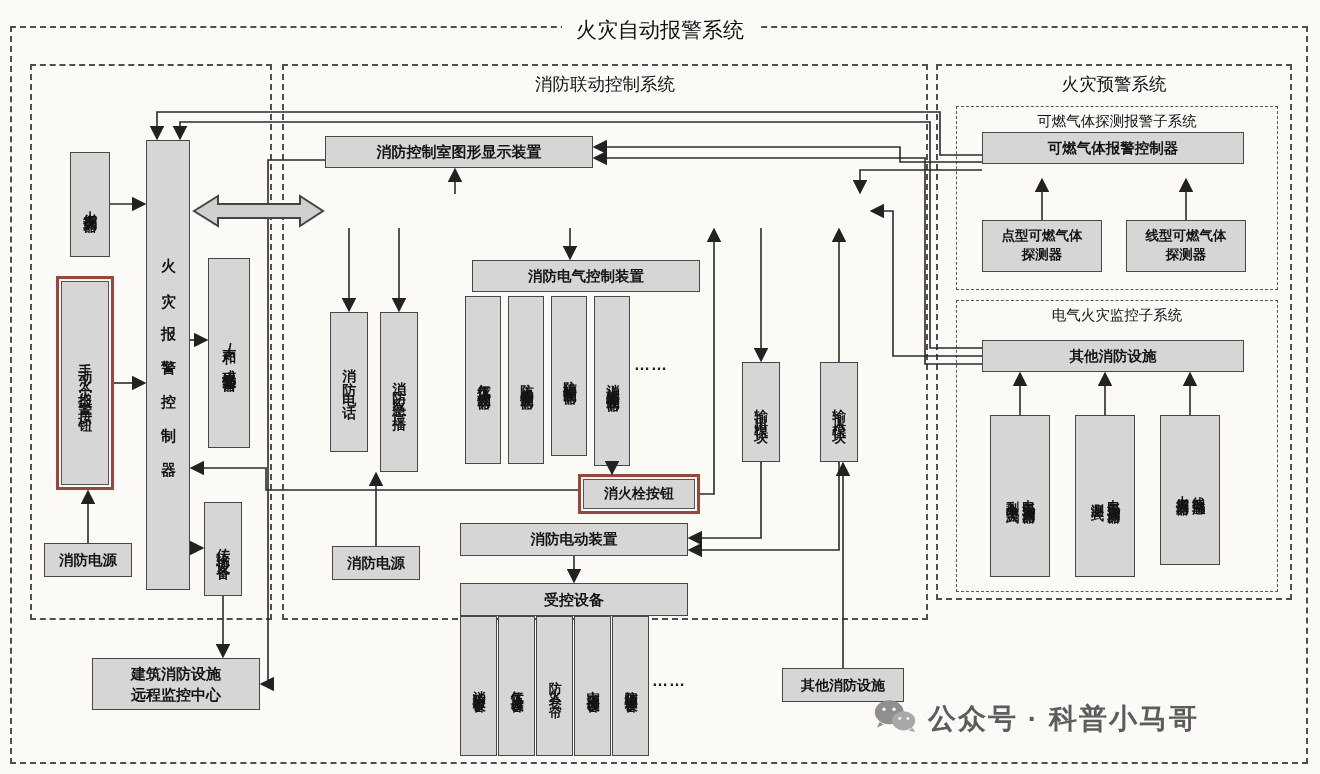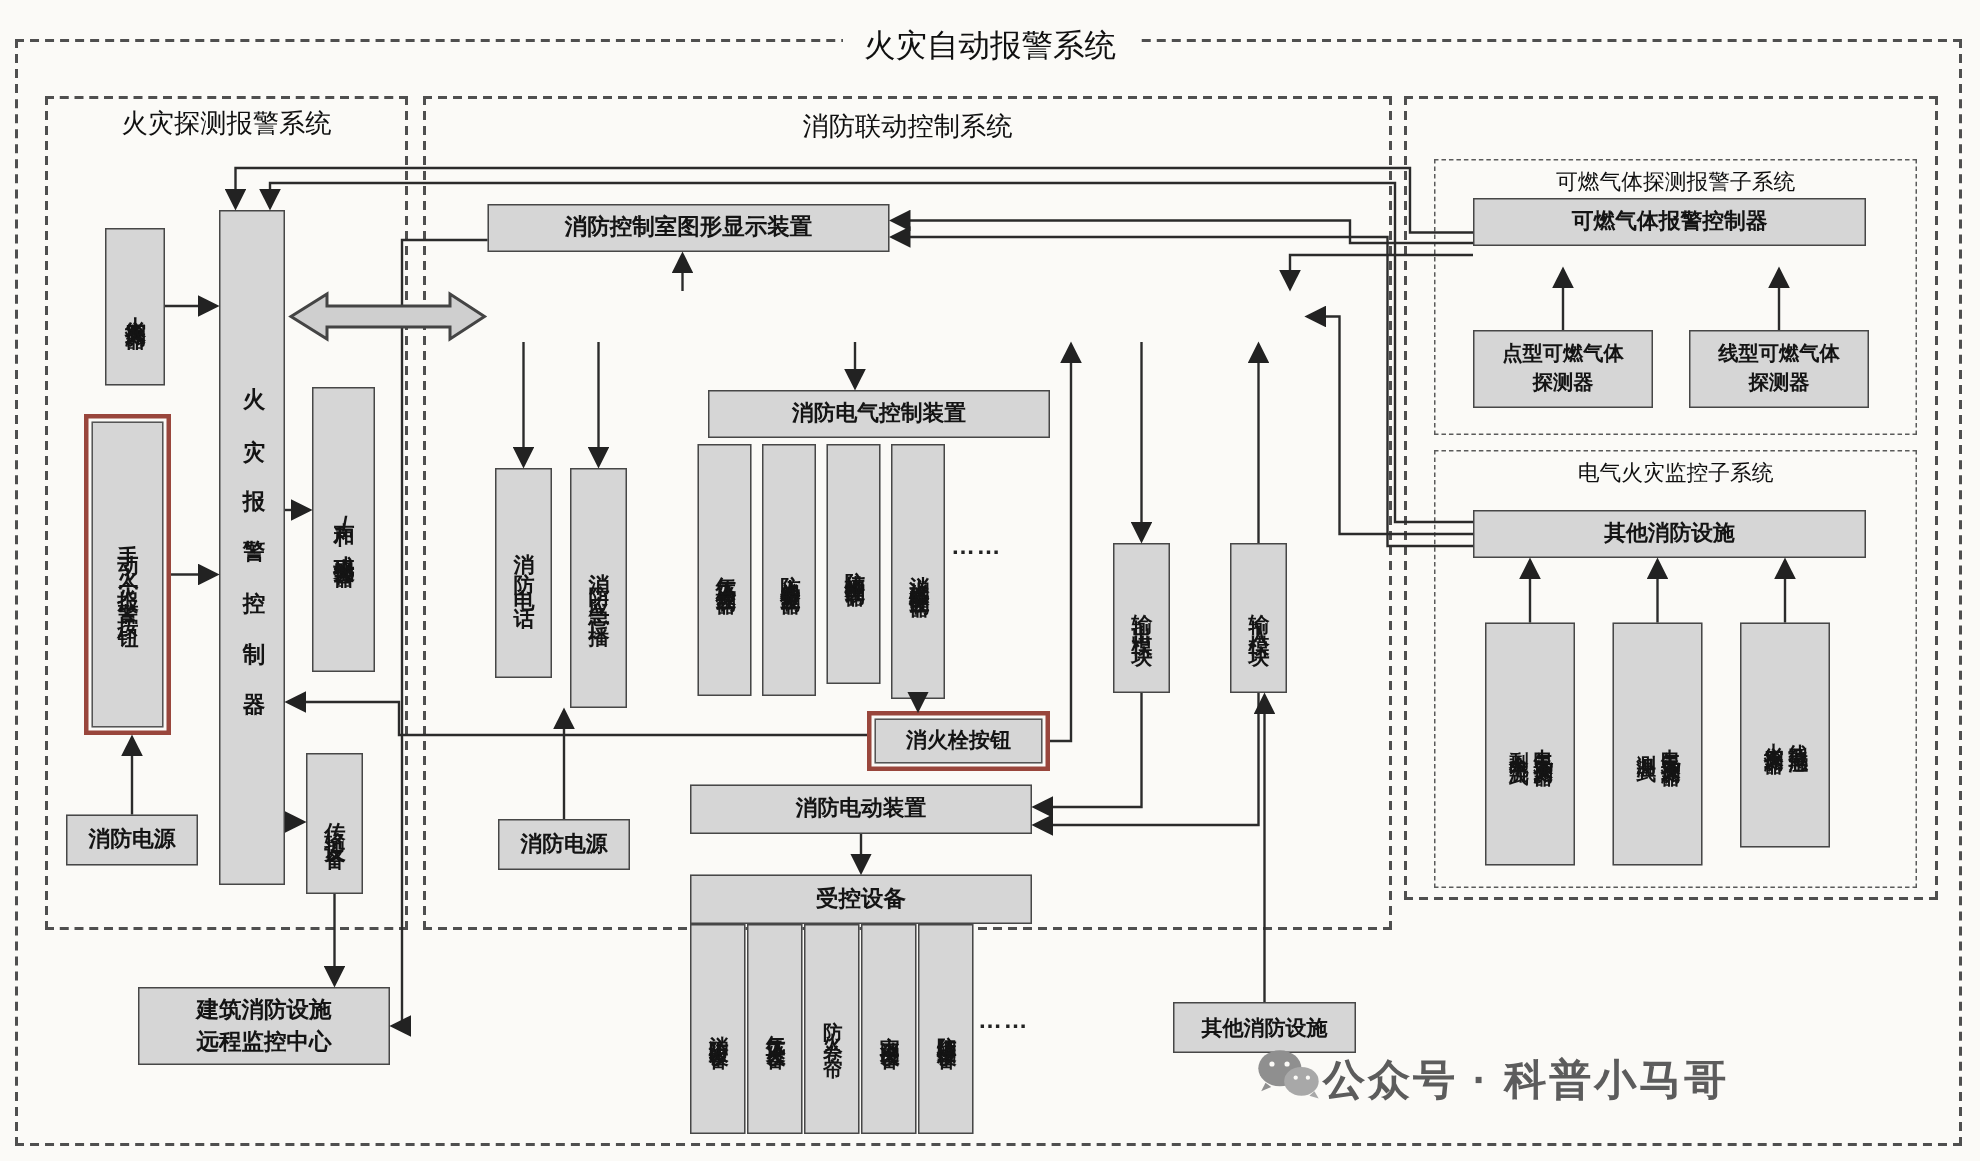--- a/index.html
+++ b/index.html
@@ -48,7 +48,6 @@
   <div class="dash2" style="left:956px;top:300px;width:322px;height:292px;"></div>
 
   <div class="title" id="main-title">火灾自动报警系统</div>
-  <div class="title" style="left:30px;width:242px;top:70px;font-size:17.5px;">火灾探测报警系统</div>
   <div class="title" style="left:282px;width:646px;top:72px;font-size:17.5px;">消防联动控制系统</div>
   <div class="title" style="left:956px;width:322px;top:112px;font-size:14.5px;">可燃气体探测报警子系统</div>
   <div class="title" style="left:956px;width:322px;top:306px;font-size:14.5px;">电气火灾监控子系统</div>

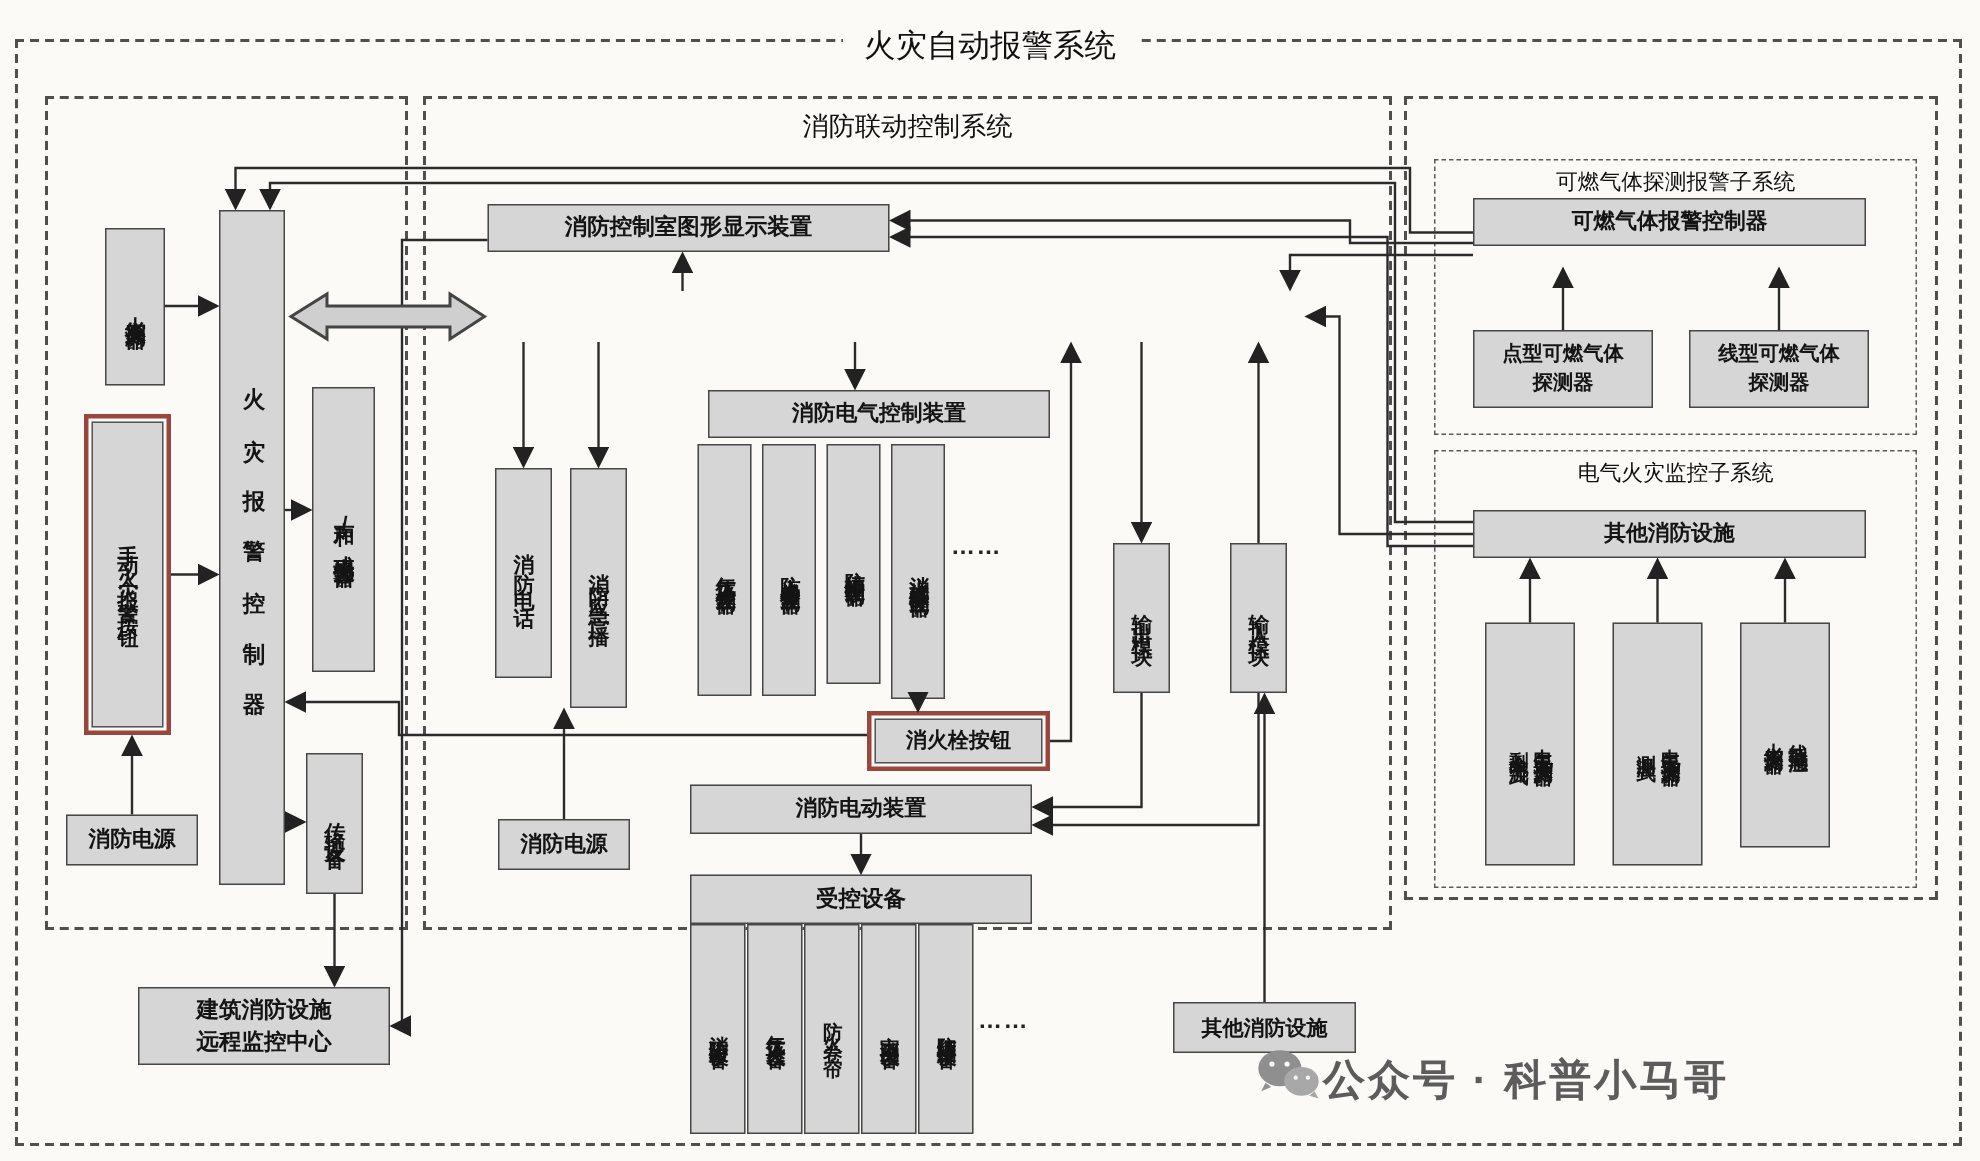--- a/index.html
+++ b/index.html
@@ -49,6 +49,7 @@
 
   <div class="title" id="main-title">火灾自动报警系统</div>
   <div class="title" style="left:282px;width:646px;top:72px;font-size:17.5px;">消防联动控制系统</div>
+  <div class="title" style="left:936px;width:356px;top:72px;font-size:17.5px;">火灾预警系统</div>
   <div class="title" style="left:956px;width:322px;top:112px;font-size:14.5px;">可燃气体探测报警子系统</div>
   <div class="title" style="left:956px;width:322px;top:306px;font-size:14.5px;">电气火灾监控子系统</div>
 

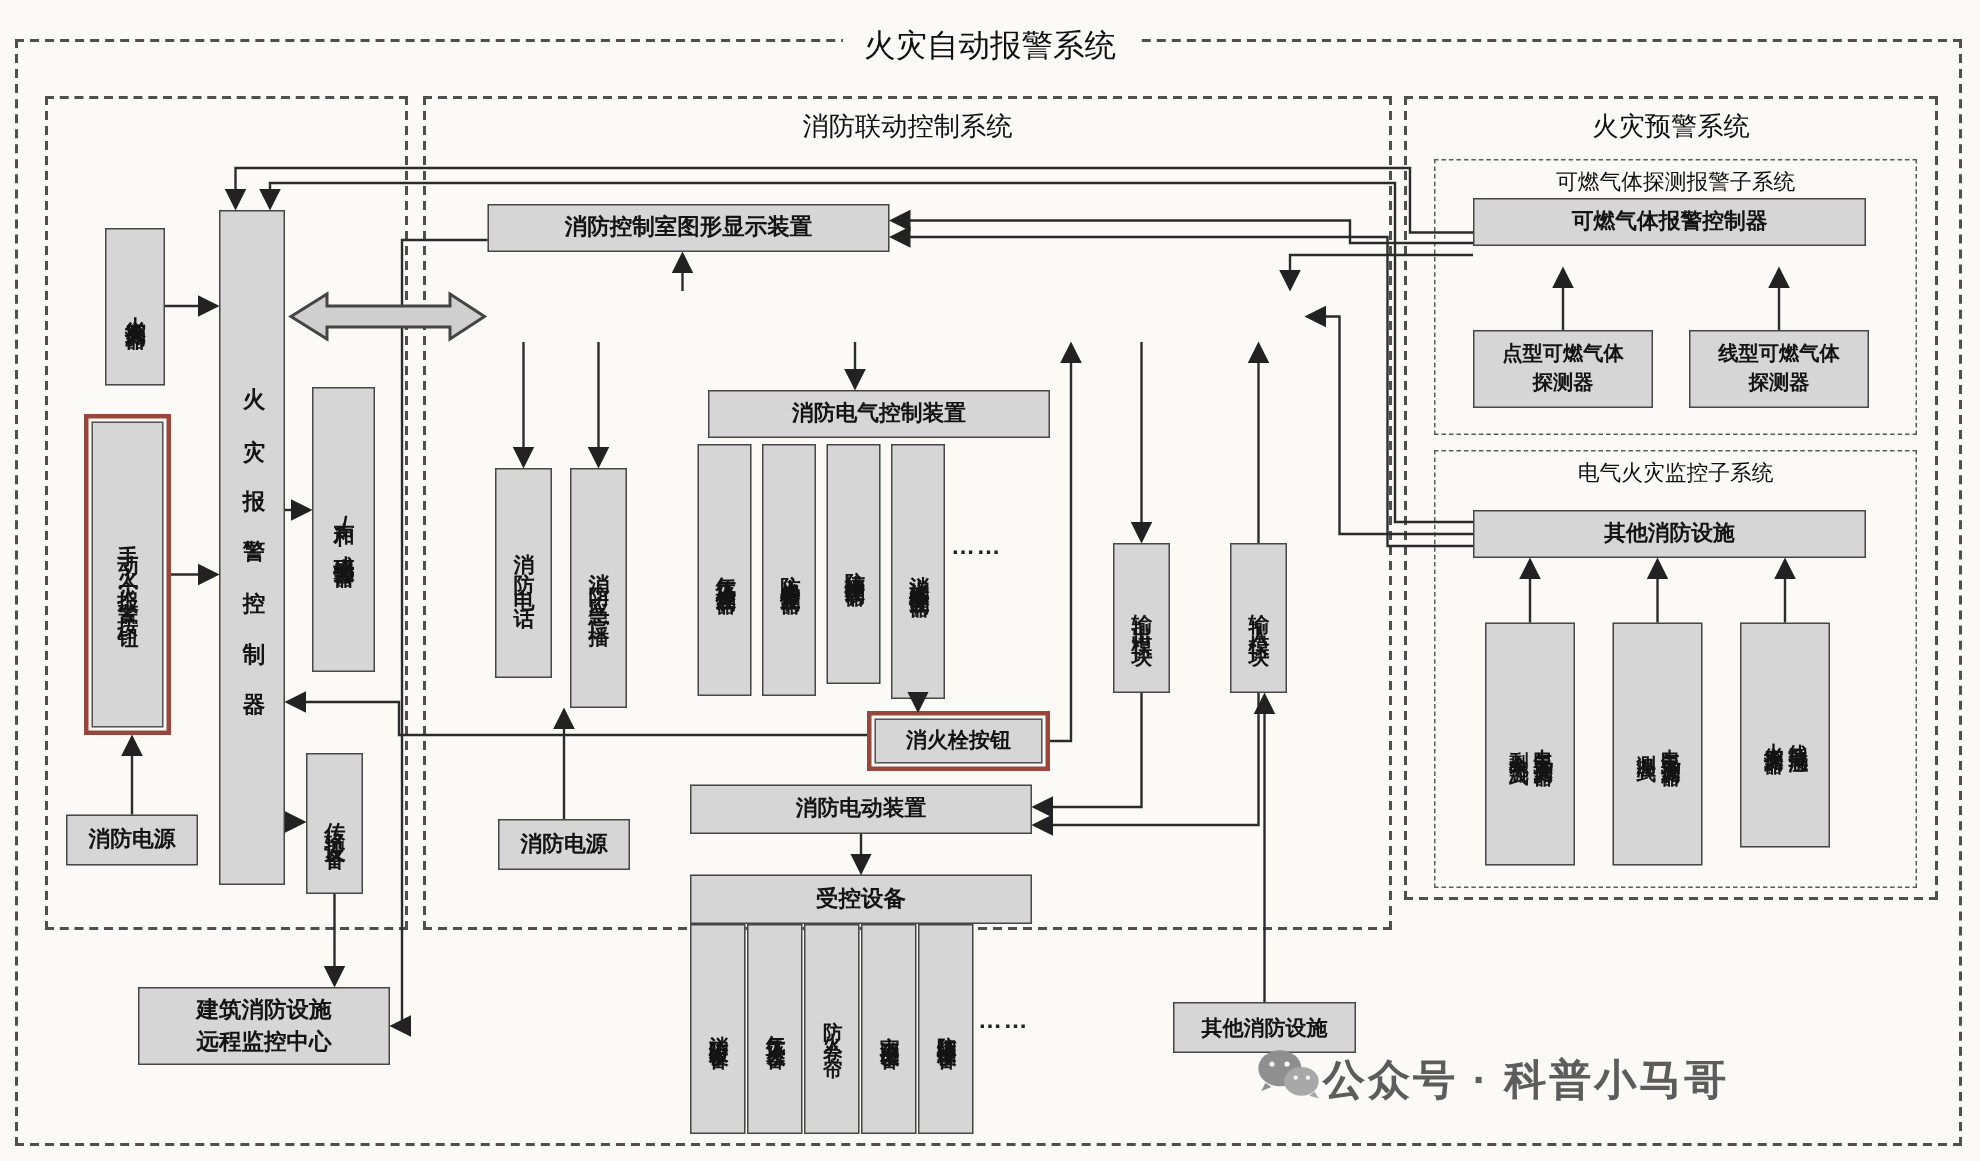--- a/index.html
+++ b/index.html
@@ -31,7 +31,7 @@
   .title { position:absolute; font-weight:400; z-index:2; text-align:center; color:#101010; }
   .dots  { position:absolute; z-index:2; font-weight:700; font-size:16px; letter-spacing:1px; color:#222; }
   #wires { position:absolute; left:0; top:0; z-index:3; pointer-events:none; }
-  #watermark { position:absolute; left:836px; top:697px; display:flex; align-items:center; gap:0; z-index:4;text-align:center; }
+  #watermark { position:absolute; left:872px; top:697px; display:flex; align-items:center; gap:10px; z-index:4;text-align:center; }
   #watermark .wm-text { font-size:28px; font-weight:600; color:#5c5c5c; letter-spacing:2px; }
   #main-title { left:50%; transform:translateX(-50%); top:14px; font-size:21px; background:#fbfaf7; padding:2px 14px; z-index:4; }
 </style>

